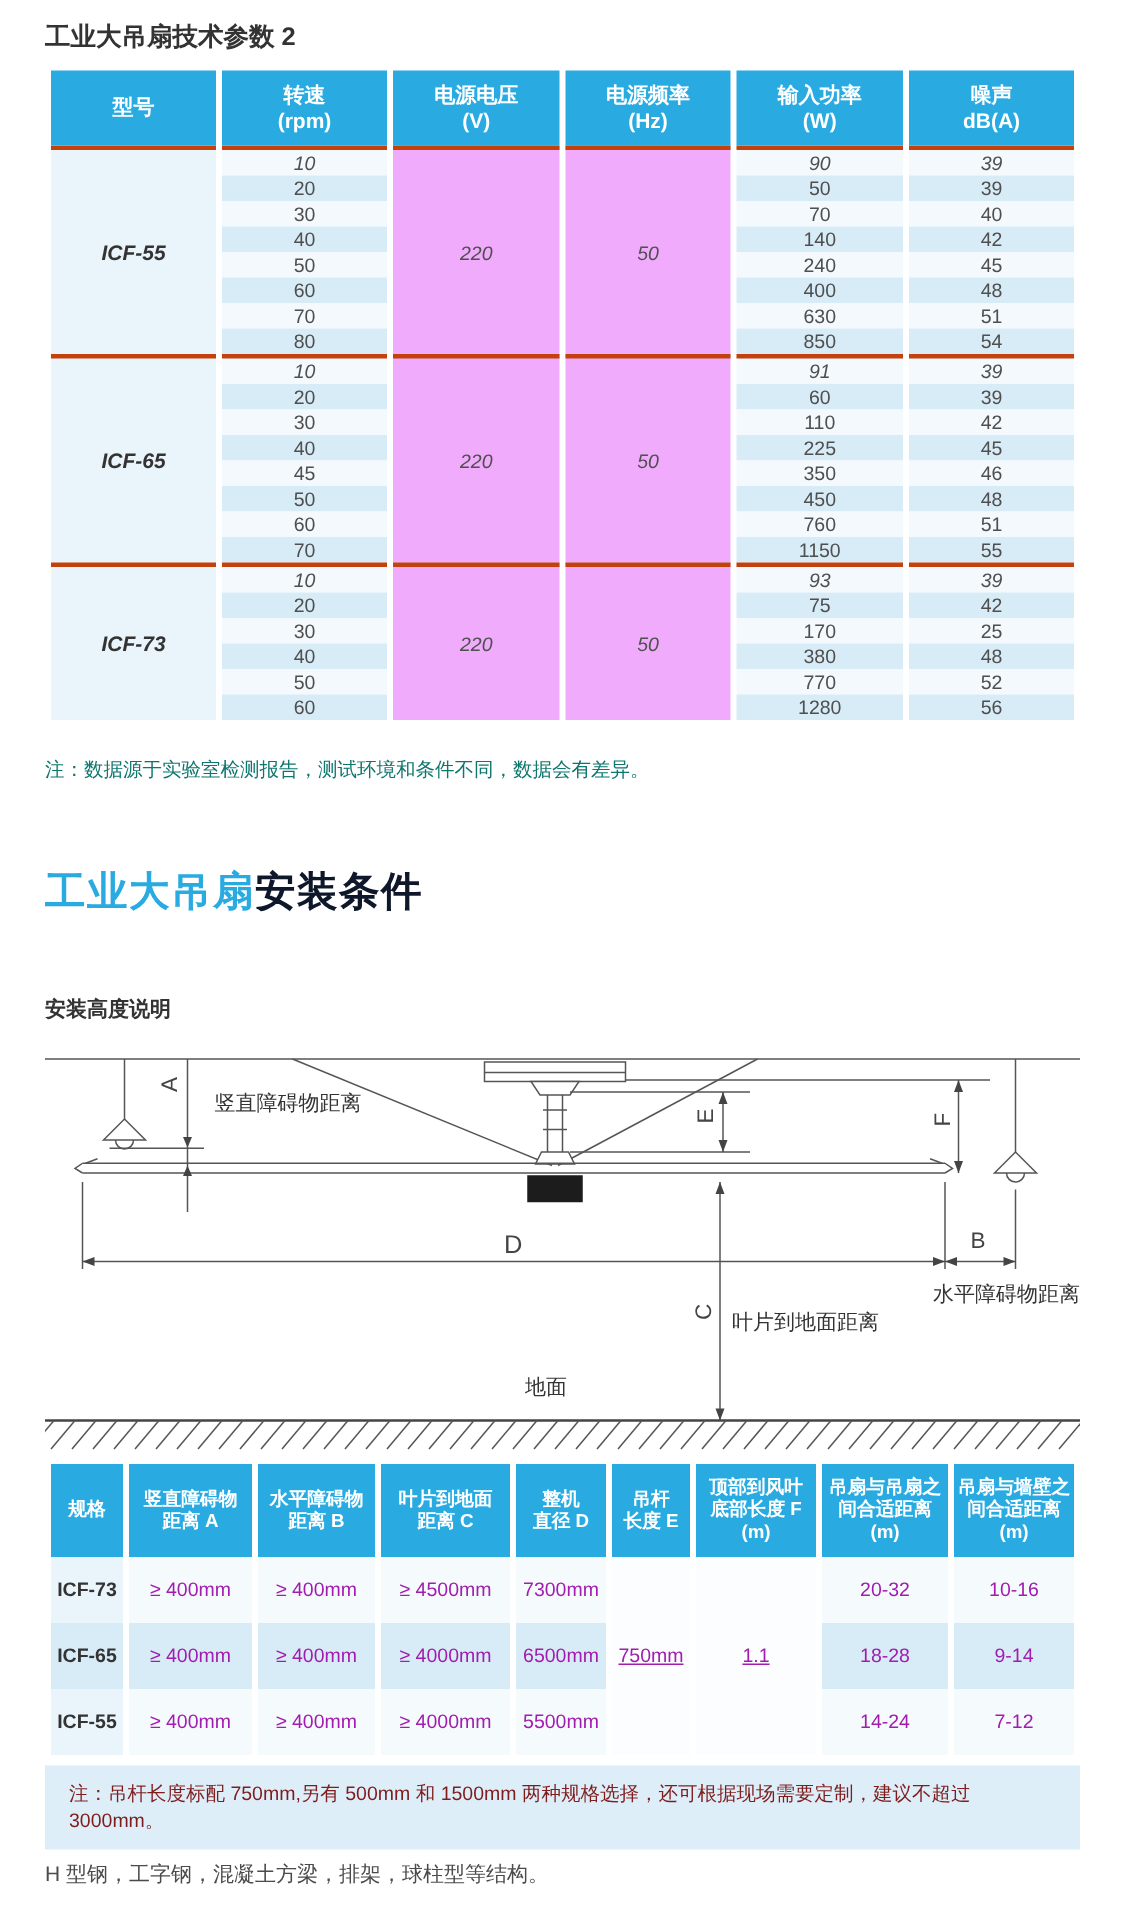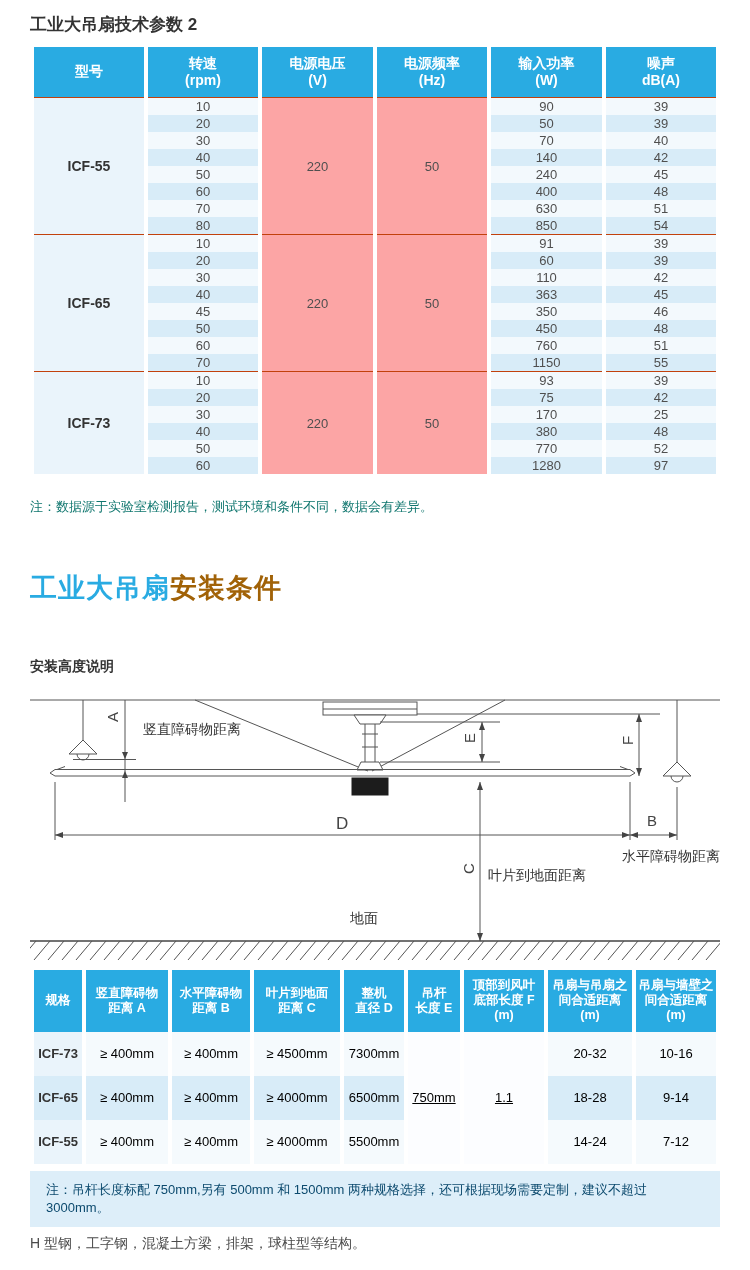--- a/index.html
+++ b/index.html
@@ -22,7 +22,7 @@
   #t1 tr.stripe td.num{background:#d8ecf8;}
   #t1 td.model{background:#eaf4fb;font-weight:bold;color:#333;font-size:14px;}
   #t1 td.fixed{background:#fca5a5;}
-  #t1 tbody tr.group-start td{border-top:1px solid #c2410c;}
+  #t1 tbody tr.group-start td{border-top:3px solid #c2410c;font-style:italic;}
   .note{margin:24px 0 0 0;font-size:13px;color:#0f766e;}
 
   

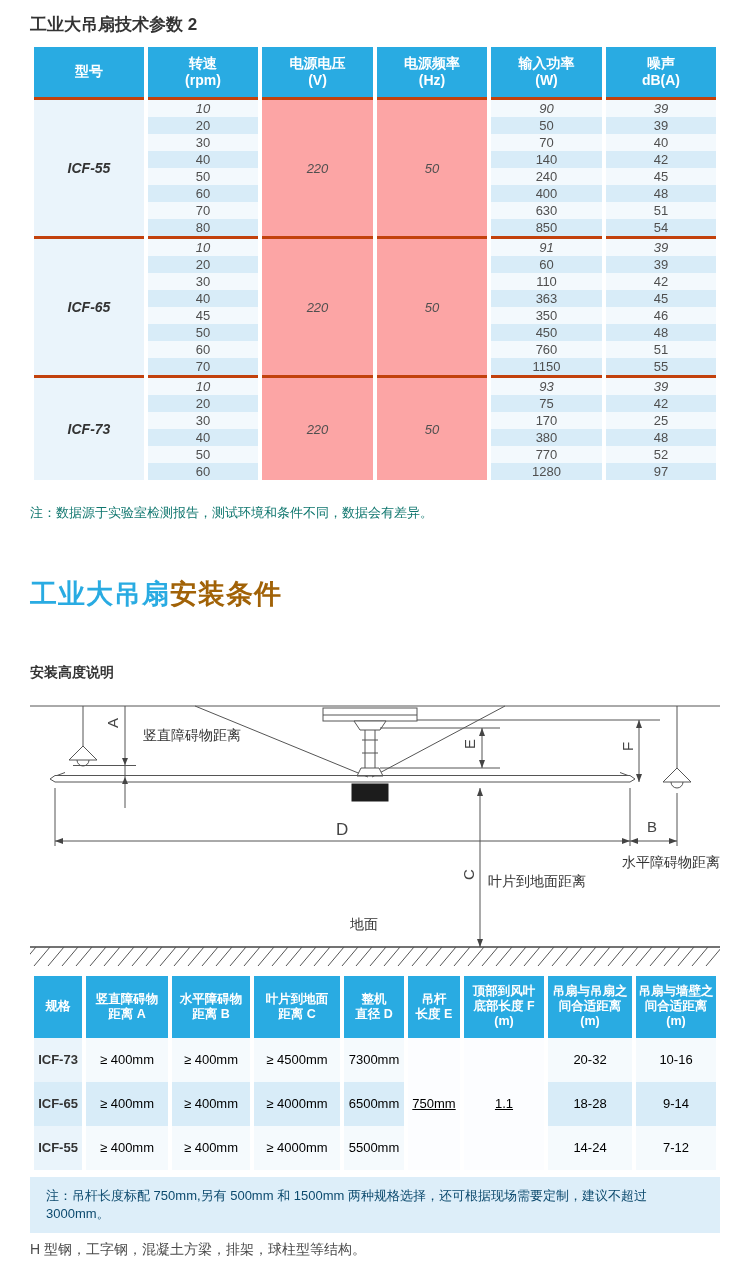--- a/index.html
+++ b/index.html
@@ -21,7 +21,7 @@
   #t1 td.num{background:#f3f9fd;}
   #t1 tr.stripe td.num{background:#d8ecf8;}
   #t1 td.model{background:#eaf4fb;font-weight:bold;color:#333;font-size:14px;}
-  #t1 td.fixed{background:#fca5a5;}
+  #t1 td.fixed{background:#f0abfc;}
   #t1 tbody tr.group-start td{border-top:3px solid #c2410c;font-style:italic;}
   .note{margin:24px 0 0 0;font-size:13px;color:#0f766e;}
 

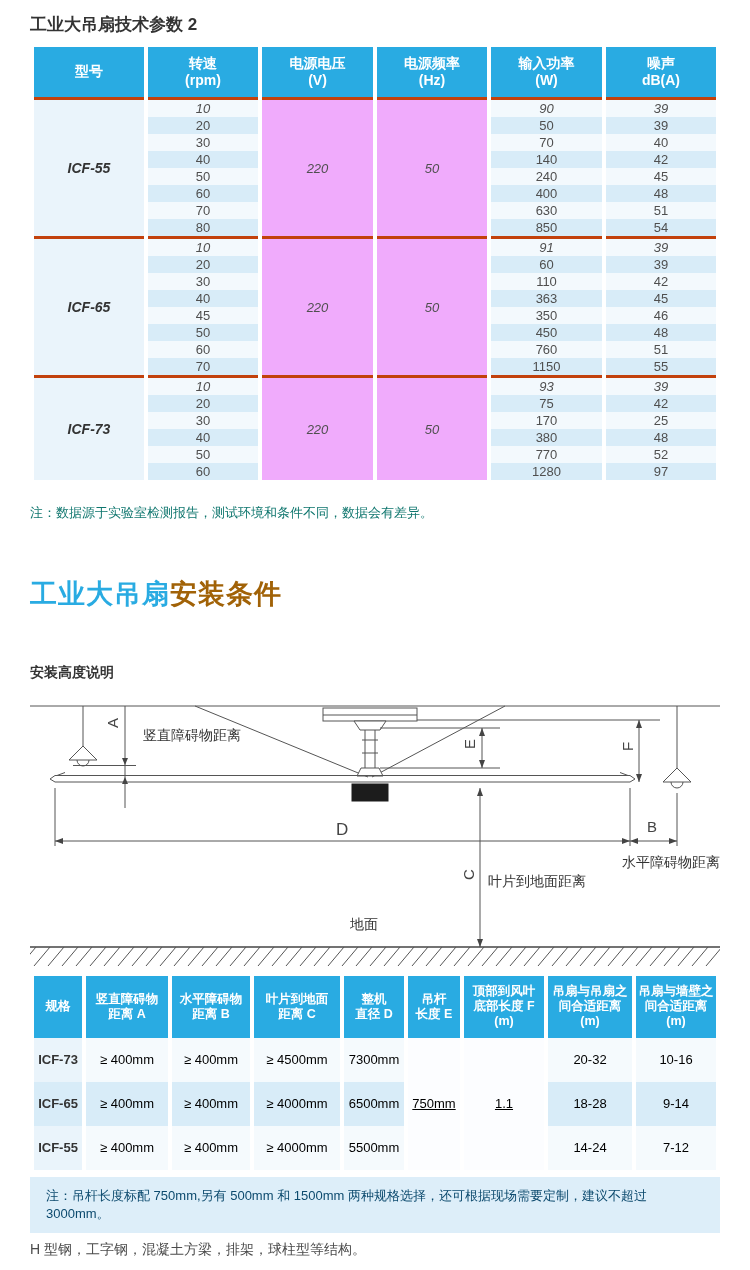--- a/index.html
+++ b/index.html
@@ -139,7 +139,7 @@
         </tr>
         <tr class="stripe">
           <td class="num">40</td>
-          <td class="num">363</td>
+          <td class="num">225</td>
           <td class="num">45</td>
         </tr>
         <tr>

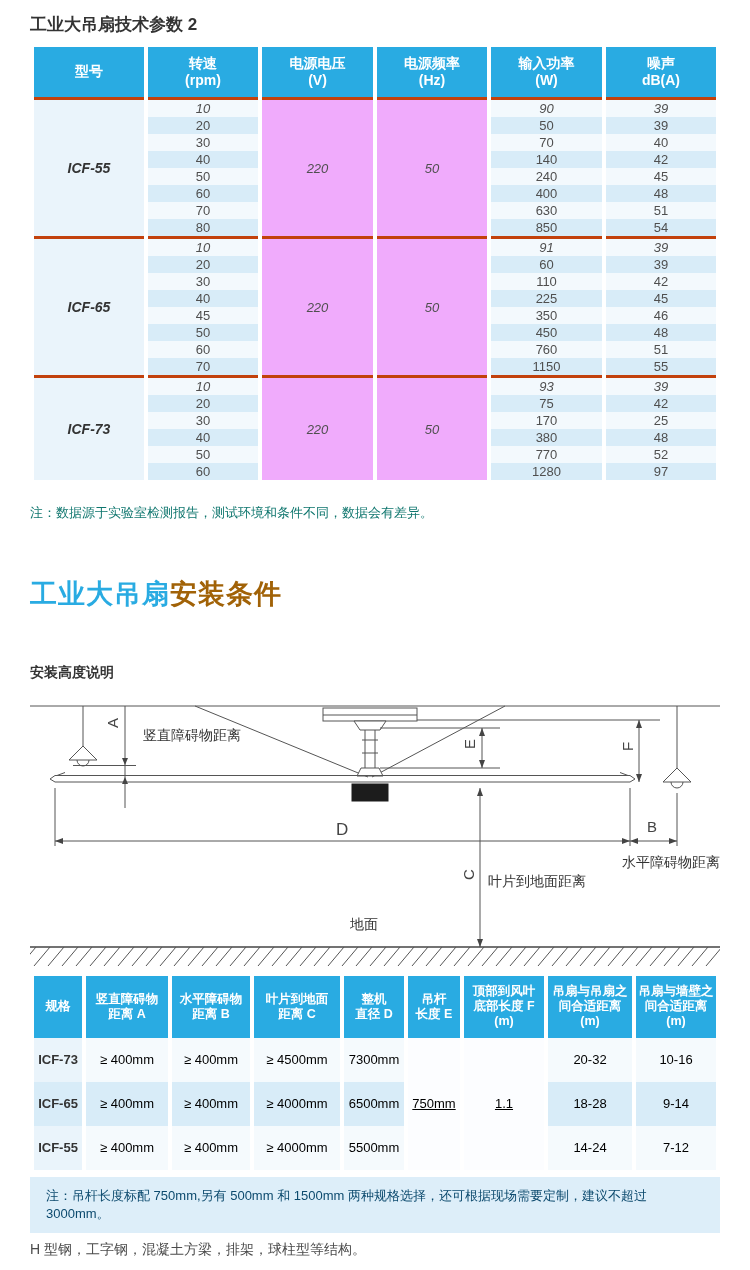--- a/index.html
+++ b/index.html
@@ -193,7 +193,7 @@
         <tr class="stripe">
           <td class="num">60</td>
           <td class="num">1280</td>
-          <td class="num">97</td>
+          <td class="num">56</td>
         </tr>
       </tbody>
   </table>

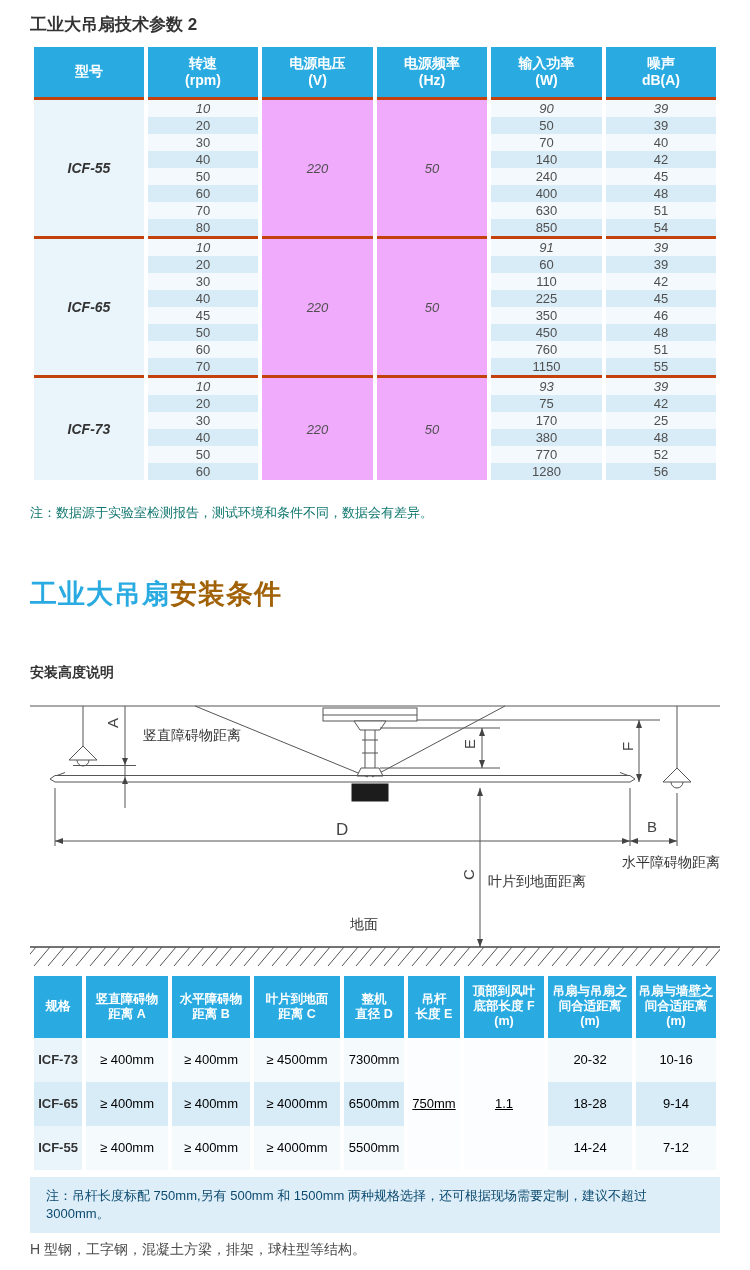--- a/index.html
+++ b/index.html
@@ -10,7 +10,7 @@
   .t1-title{font-size:17px;font-weight:bold;color:#333;margin:0 0 11px 0;line-height:1.3;}
   .section-title{margin:56px 0 0 0;font-size:27px;font-weight:bold;line-height:1.25;letter-spacing:1px;}
   .section-title .blue{color:#29abe2;}
-  .section-title .dark{color:#a16207;text-align:center;}
+  .section-title .dark{color:#0f172a;text-align:center;}
   .subsection-title{margin:52px 0 0 0;font-size:14px;font-weight:bold;color:#333;}
 
   

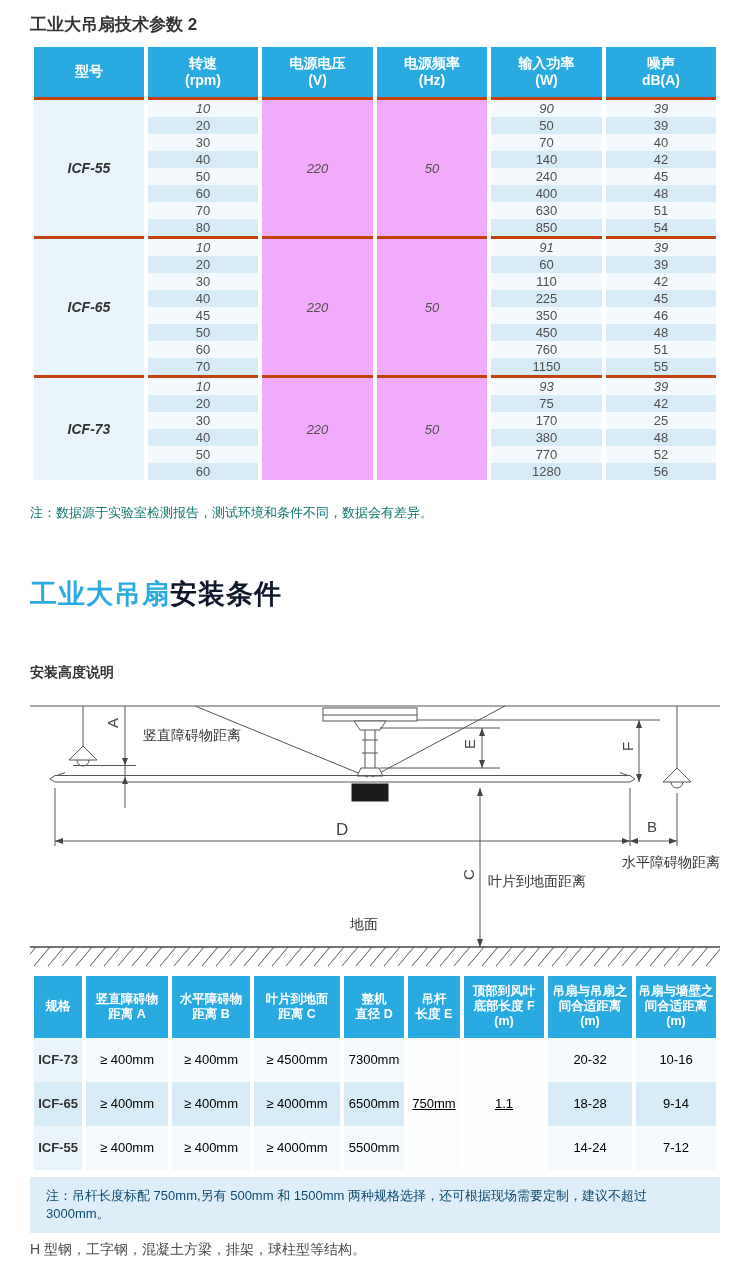--- a/index.html
+++ b/index.html
@@ -39,7 +39,7 @@
   
   #t2{margin-top:3px;}
   #t2 th{height:54px;font-size:12.5px;line-height:1.22;padding:4px 1px;}
-  #t2 td{height:44px;font-size:13px;text-align:center;color:#000000;background:#f5fafd;padding:0 1px;}
+  #t2 td{height:44px;font-size:13px;text-align:center;color:#a21caf;background:#f5fafd;padding:0 1px;}
   #t2 td.spec{font-weight:bold;color:#333;background:#eaf4fb;}
   #t2 tr.stripe td{background:#d8ecf8;}
   #t2 td.span-cell{background:#fcfdff;text-decoration:underline;}

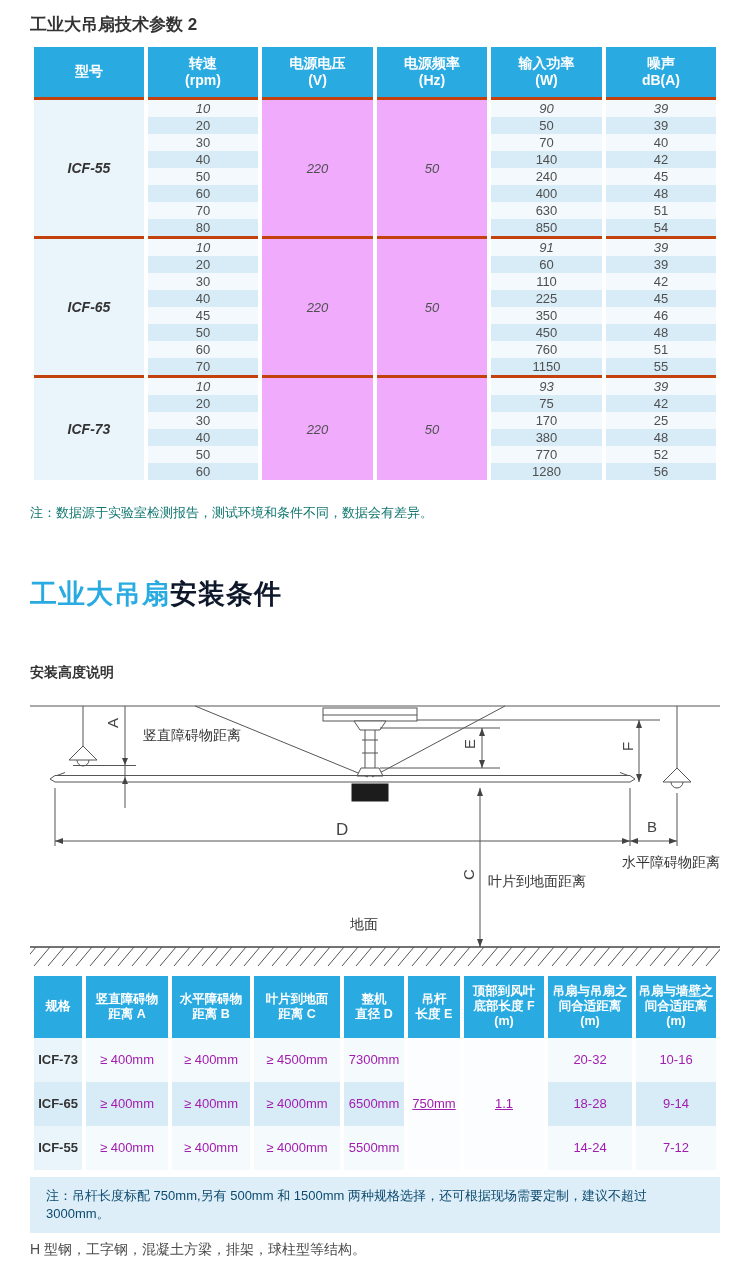--- a/index.html
+++ b/index.html
@@ -43,7 +43,7 @@
   #t2 td.spec{font-weight:bold;color:#333;background:#eaf4fb;}
   #t2 tr.stripe td{background:#d8ecf8;}
   #t2 td.span-cell{background:#fcfdff;text-decoration:underline;}
-  .note-box{margin-top:7px;width:690px;box-sizing:border-box;background:#ddeef9;padding:10px 16px;font-size:13px;color:#0c4a6e;}
+  .note-box{margin-top:7px;width:690px;box-sizing:border-box;background:#ddeef9;padding:10px 16px;font-size:13px;color:#7f1d1d;}
 
   
   .struct-title{margin:22px 0 0 0;font-size:17px;font-weight:bold;color:#333;}

